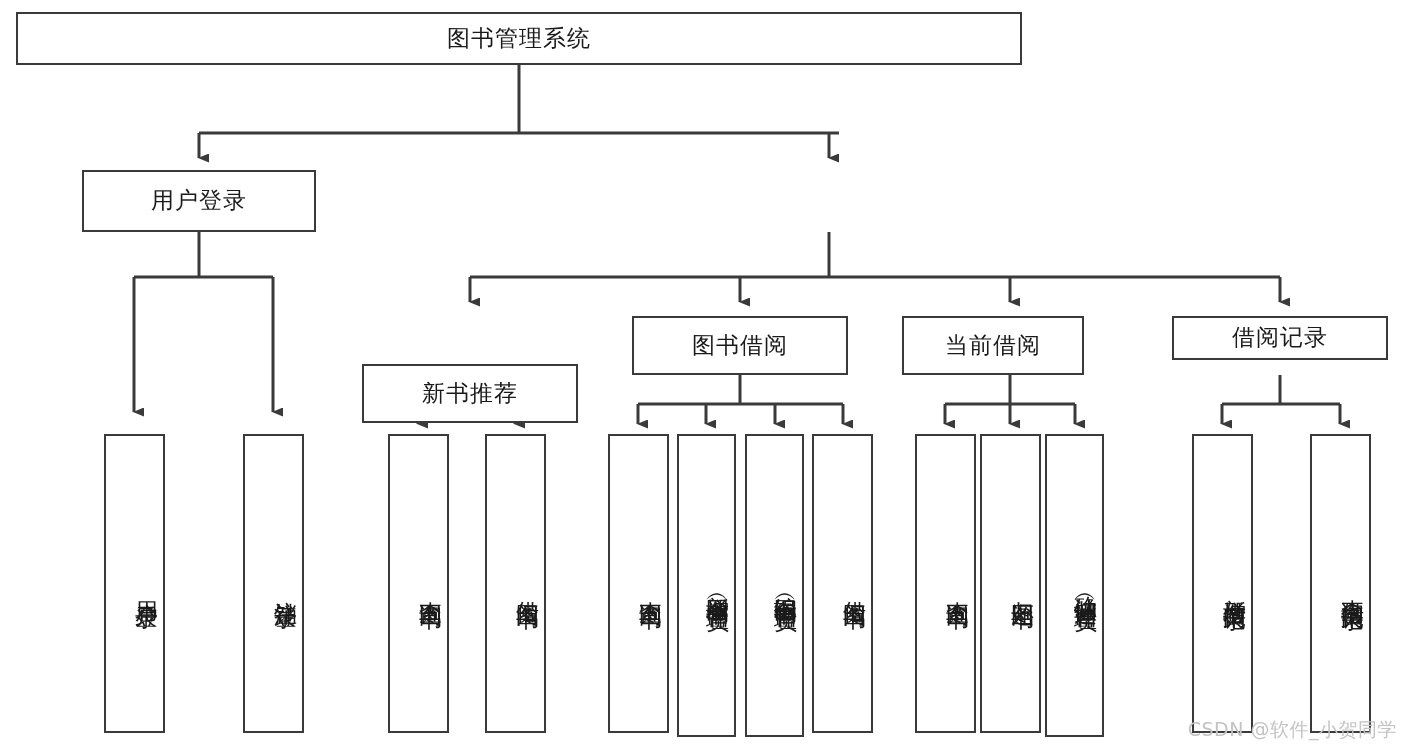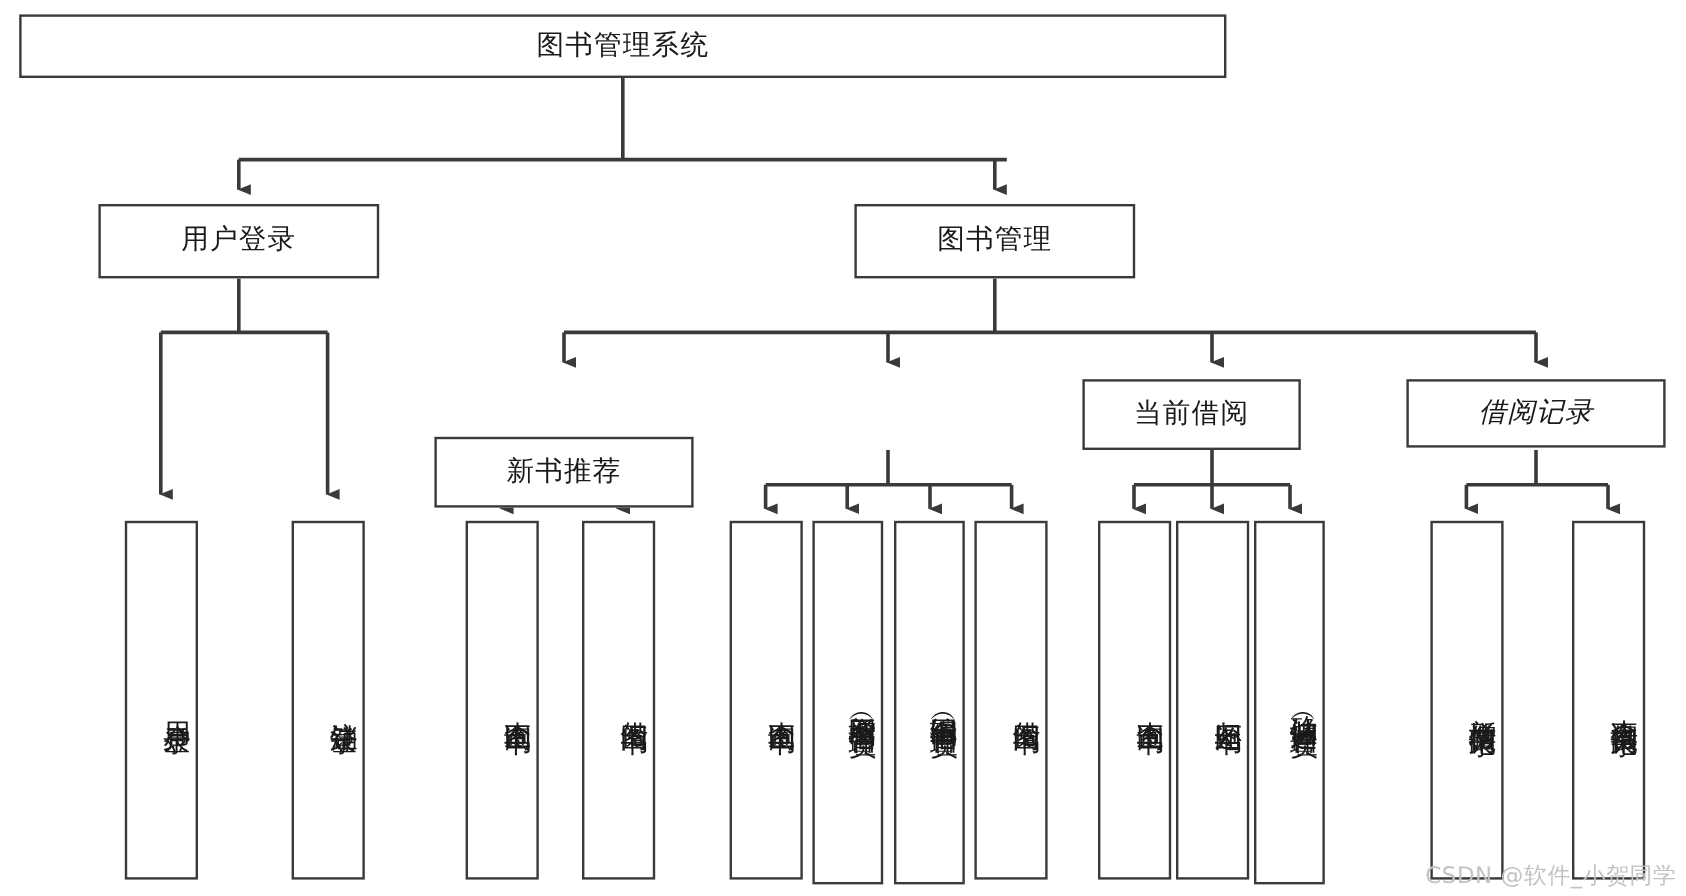--- a/index.html
+++ b/index.html
@@ -133,9 +133,6 @@
     <span class="node-label">用户登录</span>
   </div>
 
-  <div class="node horiz" style="left:712px; top:170px; width:234px; height:62px;">
-    <span class="node-label">图书管理</span>
-  </div>
 
   <div class="node horiz" style="left:362px; top:316px; width:216px; height:59px;margin-top:48px;">
     <span class="node-label">新书推荐</span>

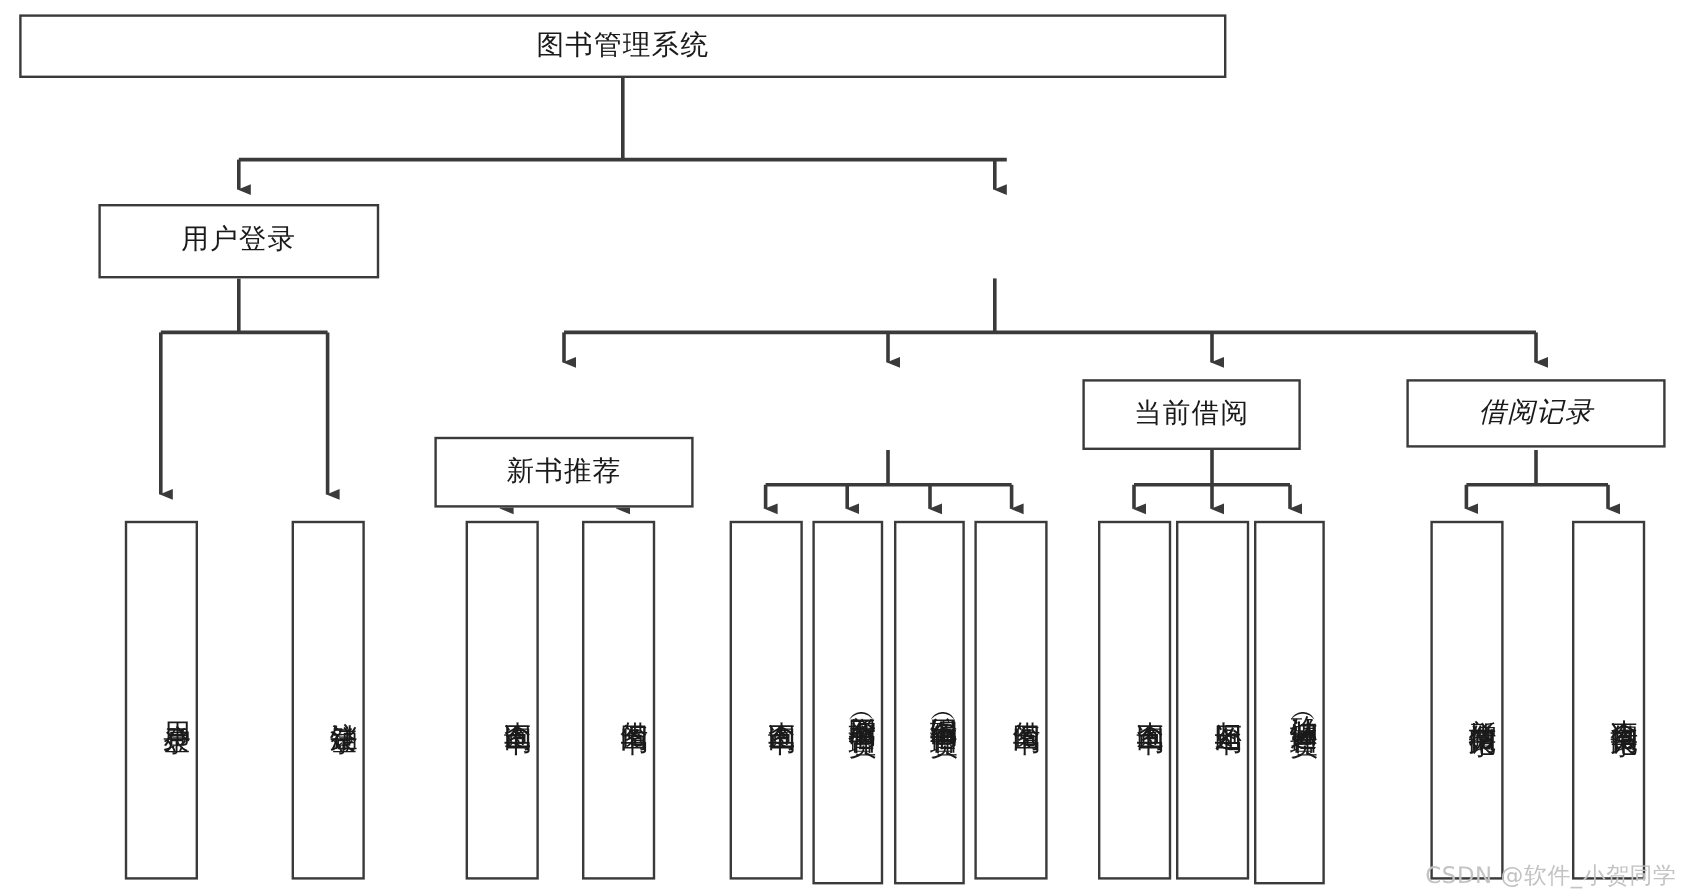--- a/index.html
+++ b/index.html
@@ -138,6 +138,9 @@
     <span class="node-label">新书推荐</span>
   </div>
 
+  <div class="node horiz" style="left:632px; top:316px; width:216px; height:59px;">
+    <span class="node-label">图书借阅</span>
+  </div>
 
   <div class="node horiz" style="left:902px; top:316px; width:182px; height:59px;">
     <span class="node-label">当前借阅</span>

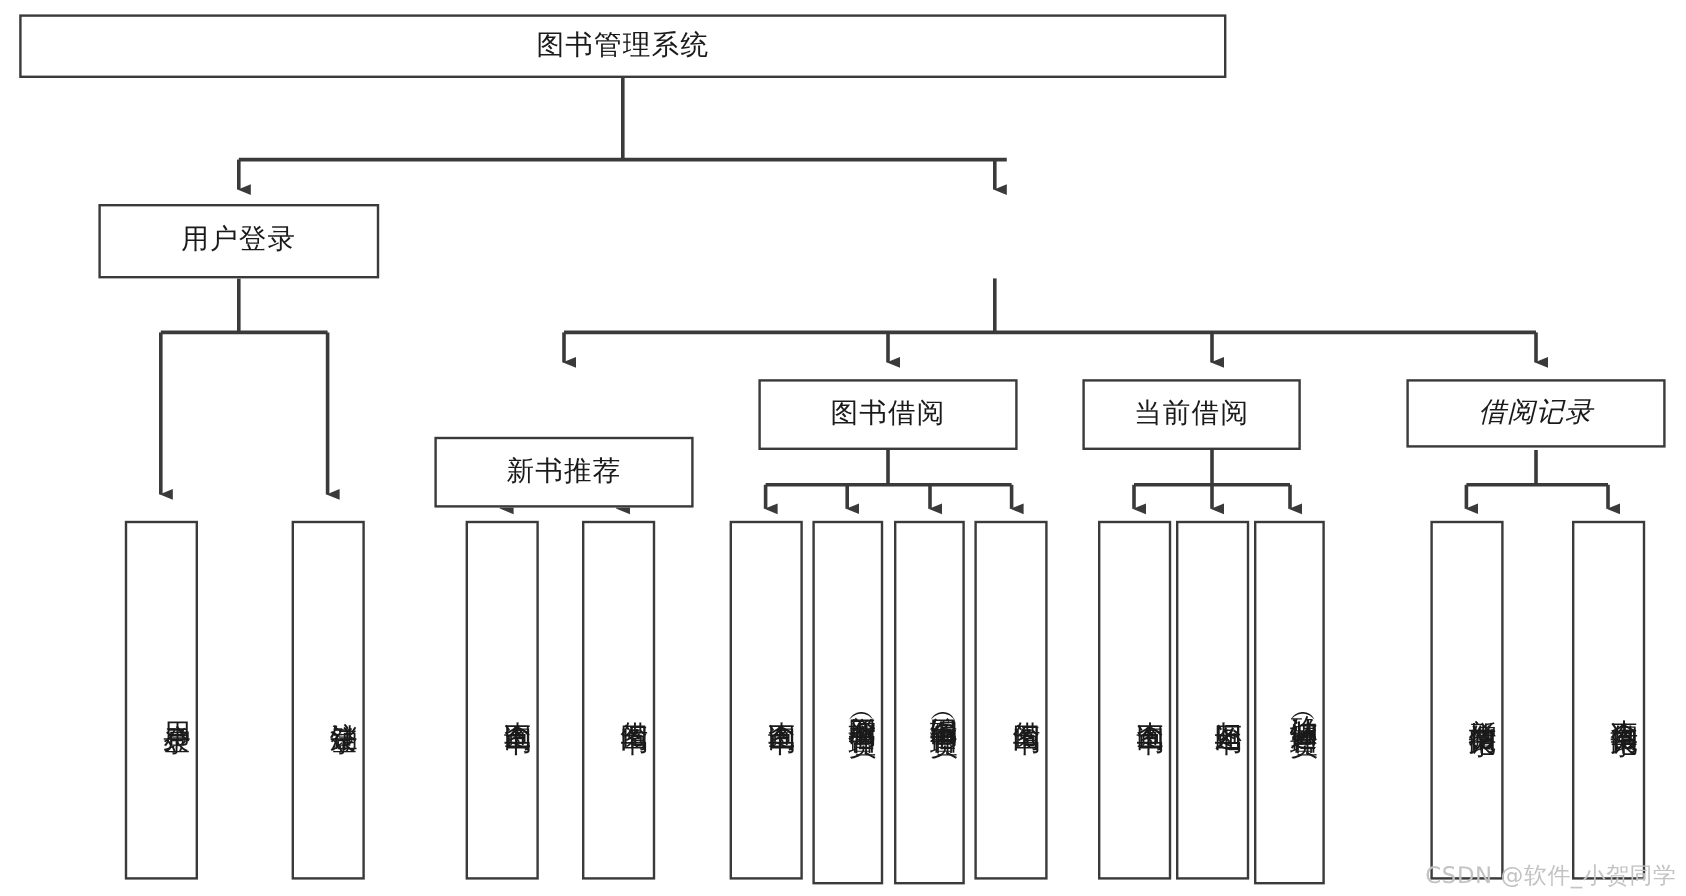--- a/index.html
+++ b/index.html
@@ -146,7 +146,7 @@
     <span class="node-label">当前借阅</span>
   </div>
 
-  <div class="node horiz" style="left:1172px; top:316px; width:216px; height:57px;font-style:italic;">
+  <div class="node horiz" style="left:1172px; top:316px; width:216px; height:44px;">
     <span class="node-label">借阅记录</span>
   </div>
 

